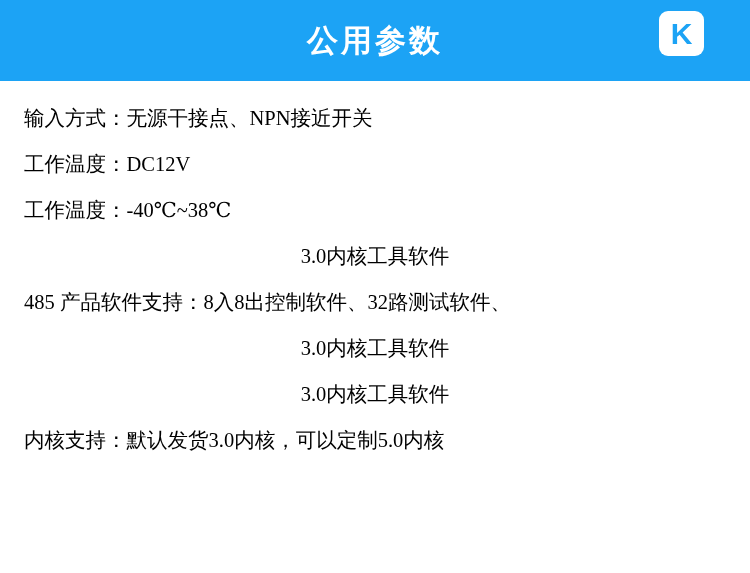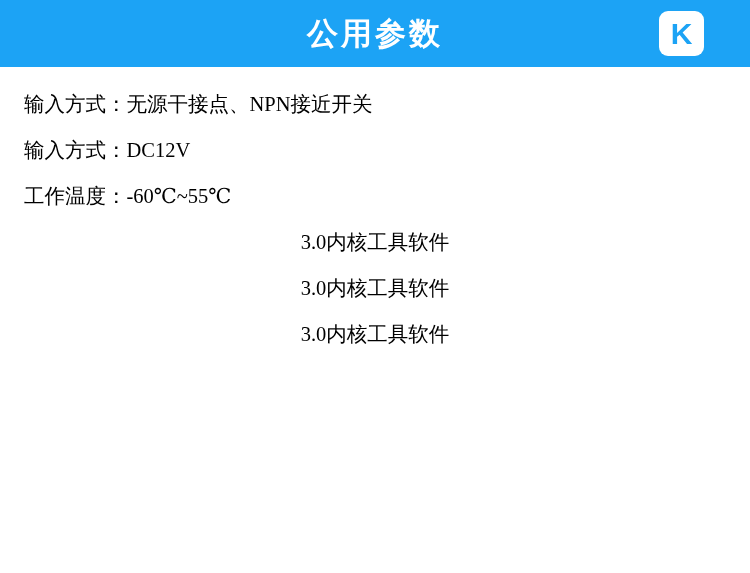--- a/index.html
+++ b/index.html
@@ -22,7 +22,7 @@
   .header {
     position: relative;
     width: 750px;
-    height: 67px;
+    height: 81px;
     background: #1ca3f5;
     display: flex;
     align-items: center;

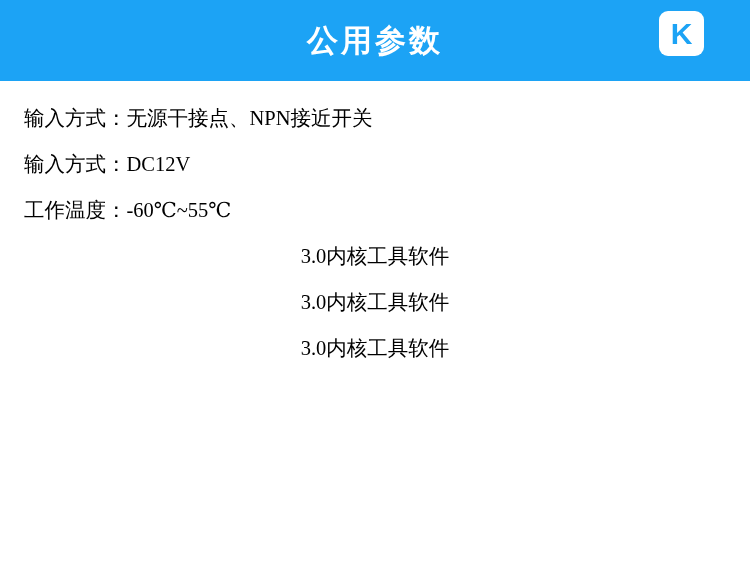--- a/index.html
+++ b/index.html
@@ -93,7 +93,7 @@
 
   <div class="body-area">
     <div class="line left">输入方式：无源干接点、NPN接近开关</div>
-    <div class="line left">输入方式：DC12V</div>
+    <div class="line left">工作温度：DC12V</div>
     <div class="line left">工作温度：-60℃~55℃</div>
     <div class="line center">3.0内核工具软件</div>
     <div class="line center">3.0内核工具软件</div>

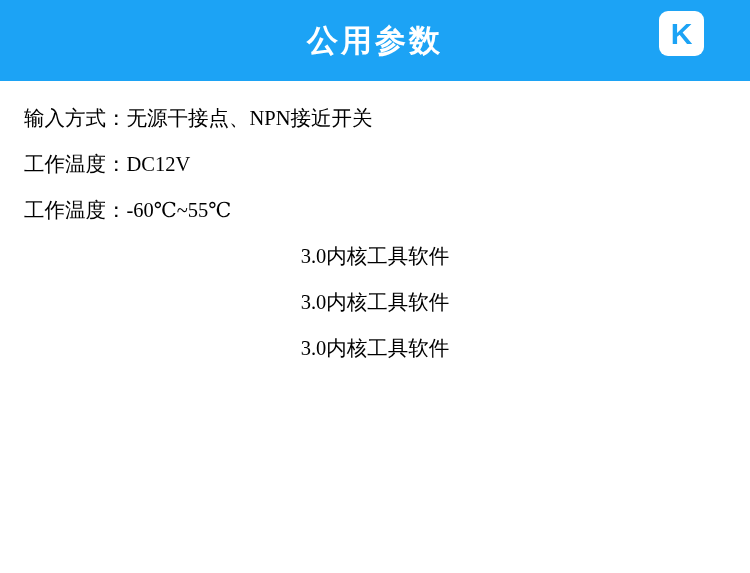--- a/index.html
+++ b/index.html
@@ -94,7 +94,7 @@
   <div class="body-area">
     <div class="line left">输入方式：无源干接点、NPN接近开关</div>
     <div class="line left">工作温度：DC12V</div>
-    <div class="line left">工作温度：-60℃~55℃</div>
+    <div class="line left">工作温度：-40℃~38℃</div>
     <div class="line center">3.0内核工具软件</div>
     <div class="line center">3.0内核工具软件</div>
     <div class="line center">3.0内核工具软件</div>

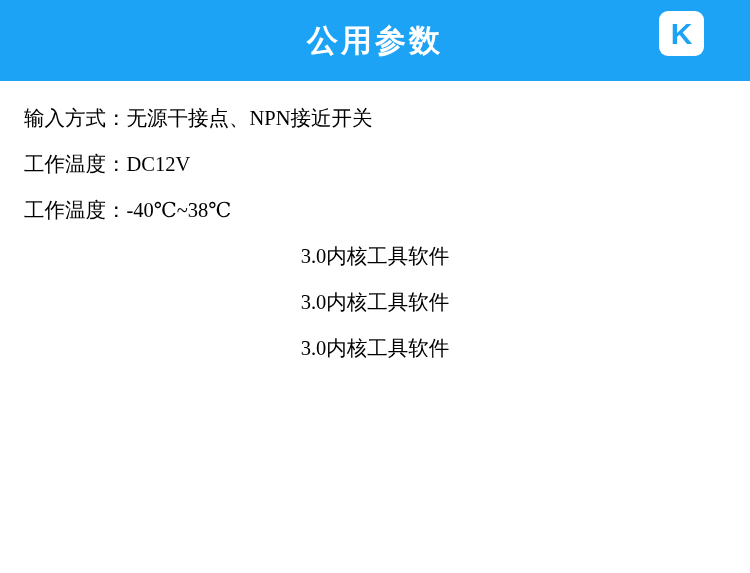--- a/index.html
+++ b/index.html
@@ -96,6 +96,7 @@
     <div class="line left">工作温度：DC12V</div>
     <div class="line left">工作温度：-40℃~38℃</div>
     <div class="line center">3.0内核工具软件</div>
+    <div class="line left">485 产品软件支持：8入8出控制软件、32路测试软件、</div>
     <div class="line center">3.0内核工具软件</div>
     <div class="line center">3.0内核工具软件</div>
   </div>

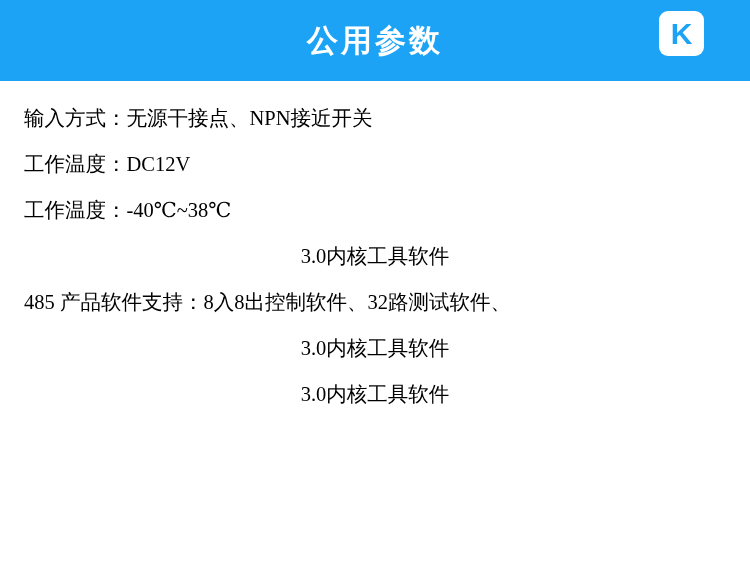--- a/index.html
+++ b/index.html
@@ -99,6 +99,7 @@
     <div class="line left">485 产品软件支持：8入8出控制软件、32路测试软件、</div>
     <div class="line center">3.0内核工具软件</div>
     <div class="line center">3.0内核工具软件</div>
+    <div class="line left">内核支持：默认发货3.0内核，可以定制5.0内核</div>
   </div>
 
 </div>

